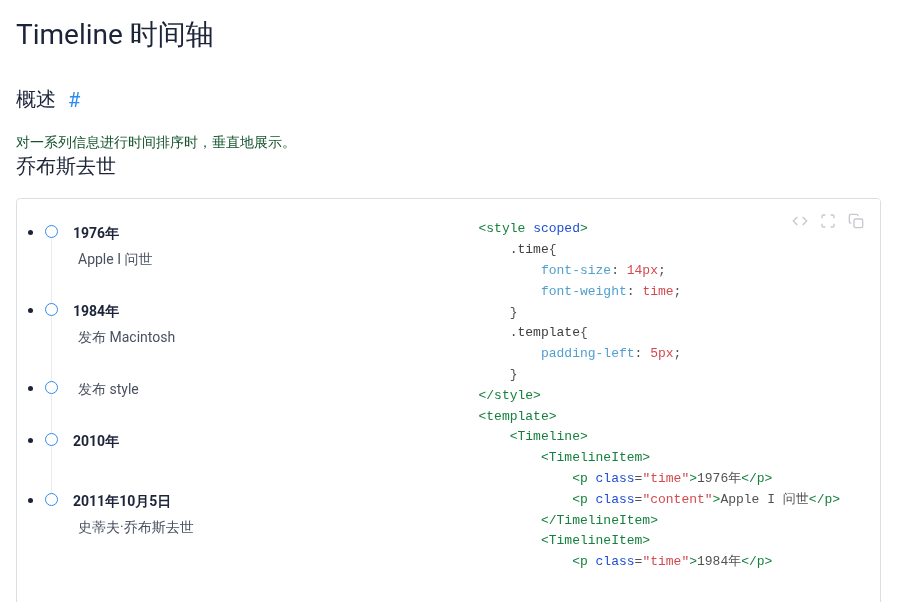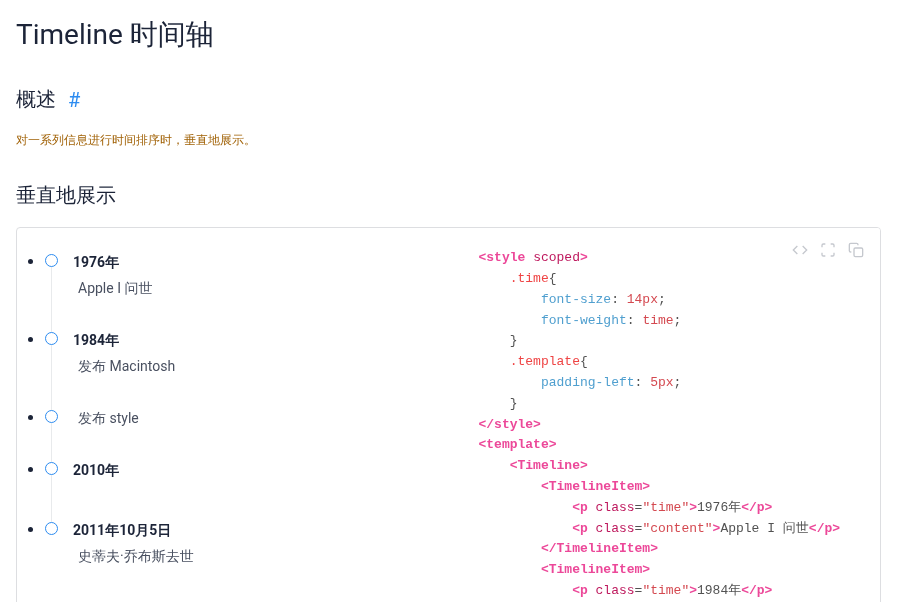--- a/index.html
+++ b/index.html
@@ -34,9 +34,8 @@
       text-decoration: none;
     }
     .overview-text {
-      font-size: 12px;
-      color: #a16207;
-      margin-bottom: 32px;
+      font-size: 14px;
+      color: #14532d;
       line-height: 1.6;
     }
     .demo-container {

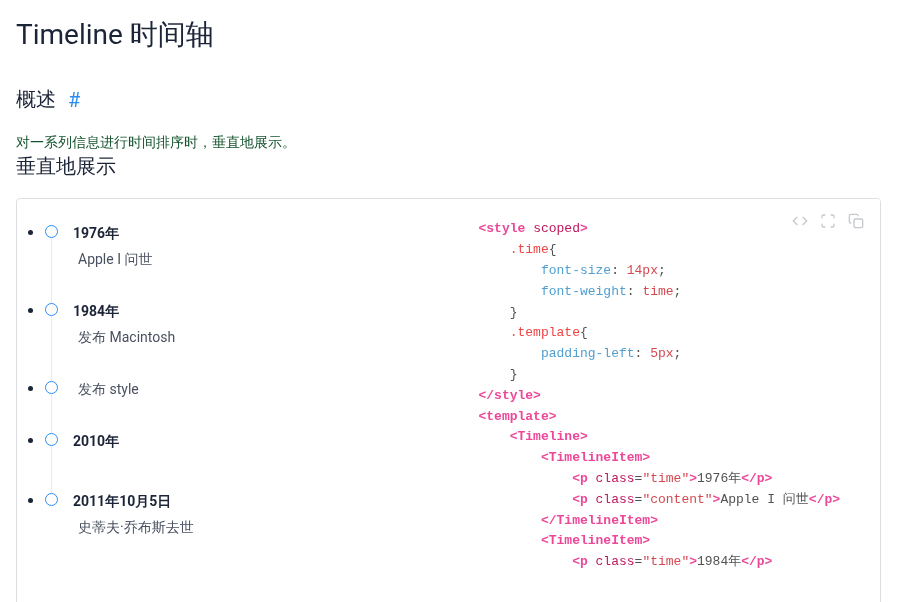--- a/index.html
+++ b/index.html
@@ -140,7 +140,7 @@
 <p class="overview-text">对一系列信息进行时间排序时，垂直地展示。</p>
 
 <h2 class="section-heading">
-  <span>垂直地展示</span>
+  <span>乔布斯去世</span>
 </h2>
 
 <div class="demo-container">

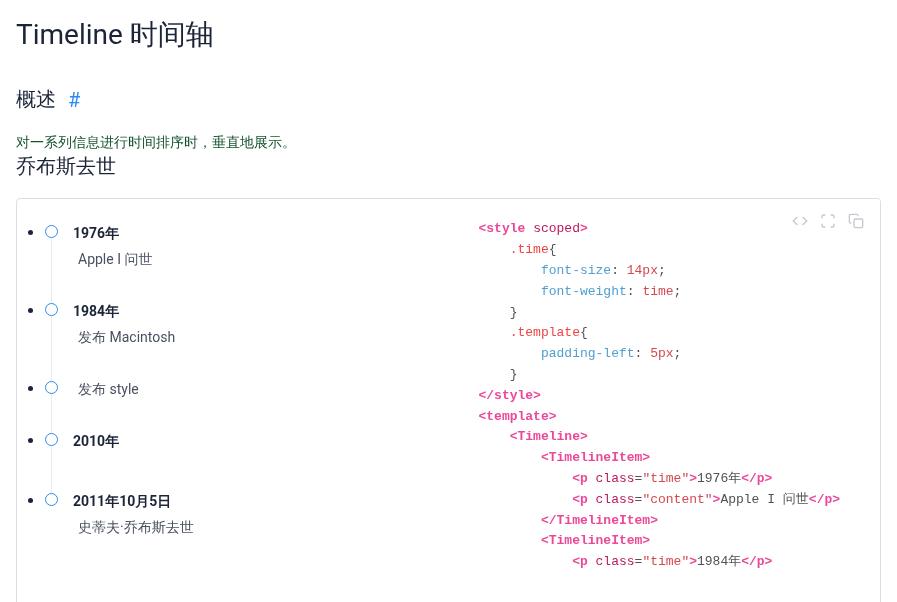--- a/index.html
+++ b/index.html
@@ -118,7 +118,7 @@
       padding-left: 5px;
     }
     
-    .tag { color: #ec4899; font-weight: bold; }
+    .tag { color: #15803d; }
     .attr { color: #be185d; }
     .str { color: #d44950; }
     .sel { color: #ef4444; }

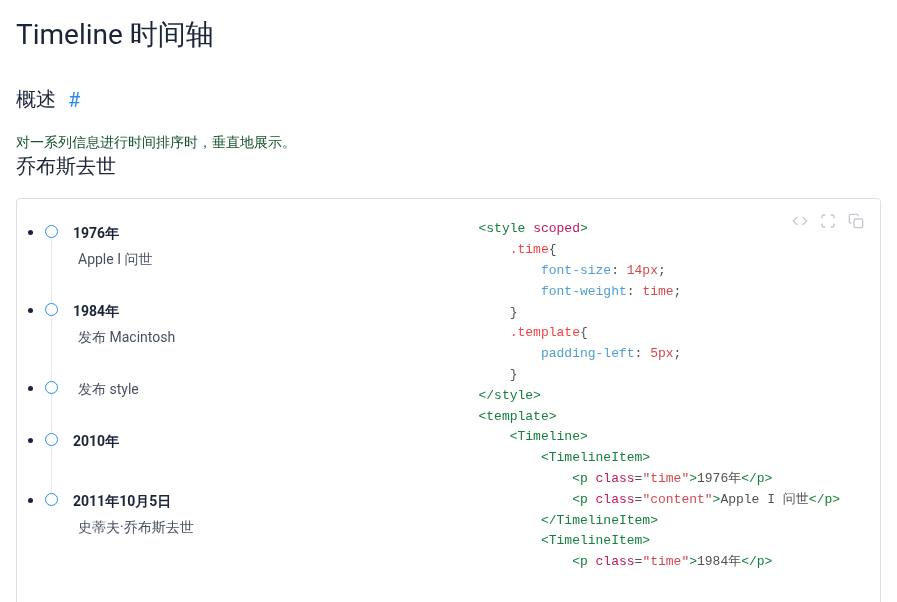--- a/index.html
+++ b/index.html
@@ -119,7 +119,7 @@
     }
     
     .tag { color: #15803d; }
-    .attr { color: #be185d; }
+    .attr { color: #1d4ed8; }
     .str { color: #d44950; }
     .sel { color: #ef4444; }
     .prop { color: #4f9fcf; }

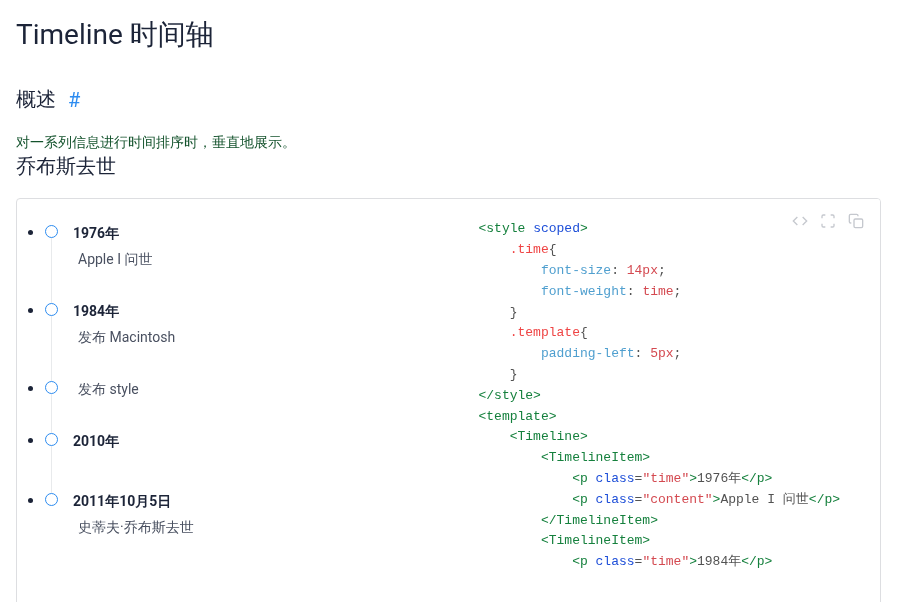--- a/index.html
+++ b/index.html
@@ -121,7 +121,7 @@
     .tag { color: #15803d; }
     .attr { color: #1d4ed8; }
     .str { color: #d44950; }
-    .sel { color: #ef4444; }
+    .sel { color: #404040; }
     .prop { color: #4f9fcf; }
     .val { color: #d44950; text-align: right; }
     .punc { color: #525252; }

